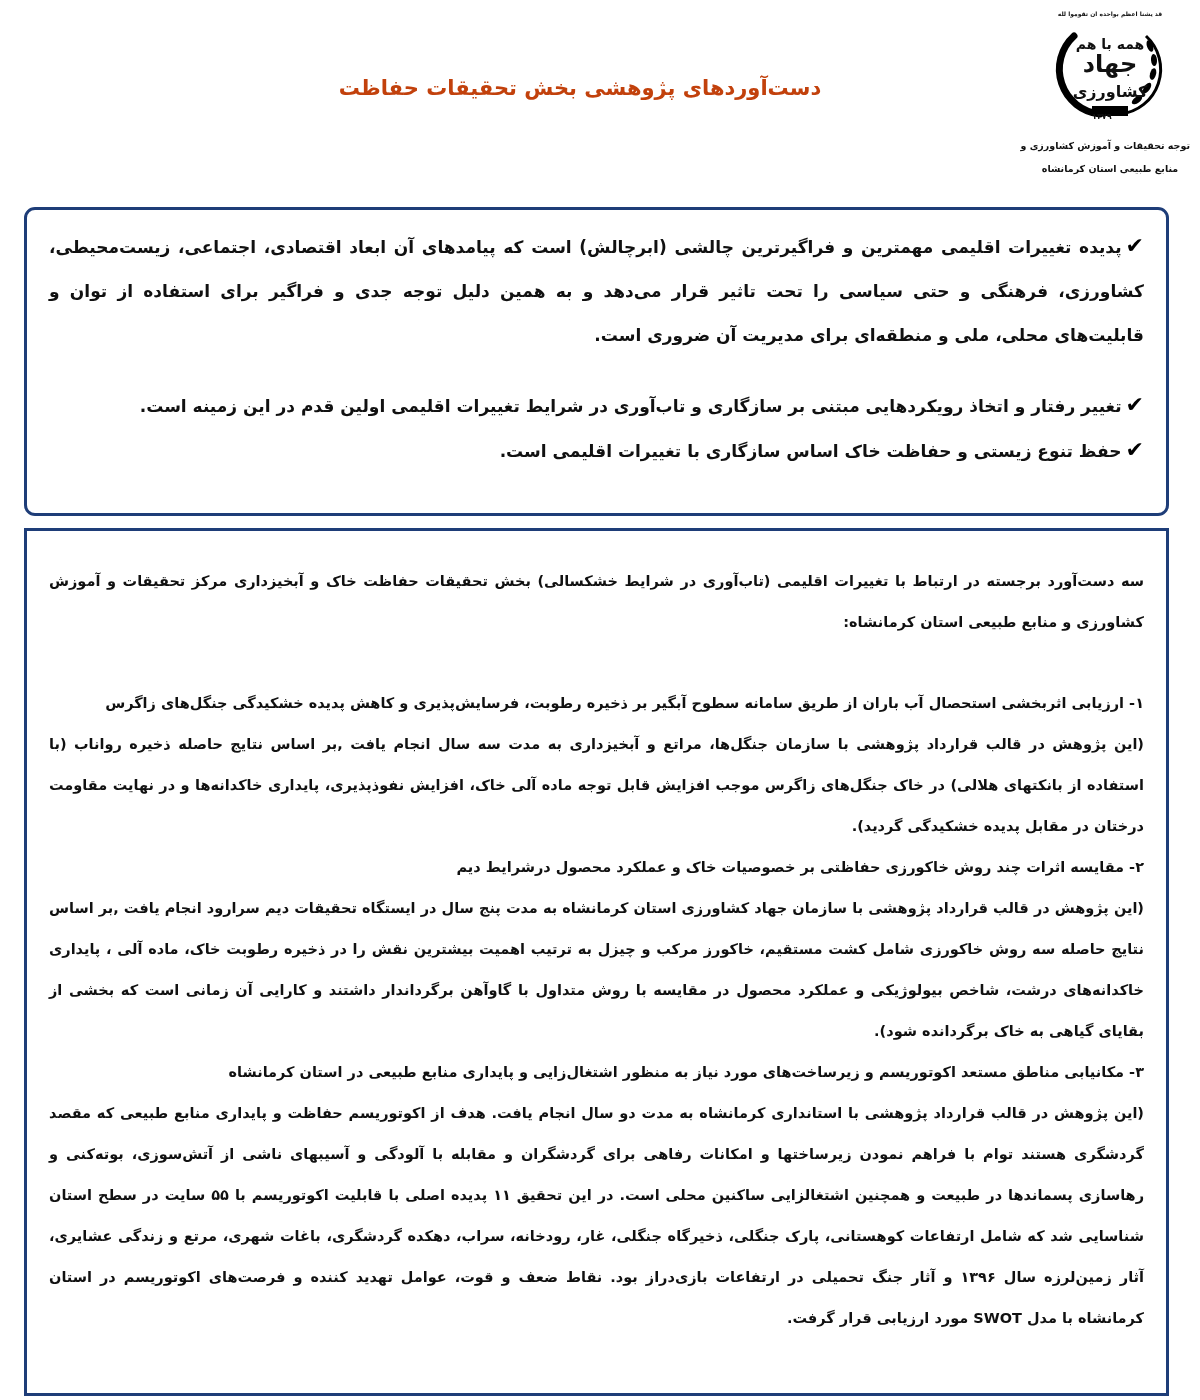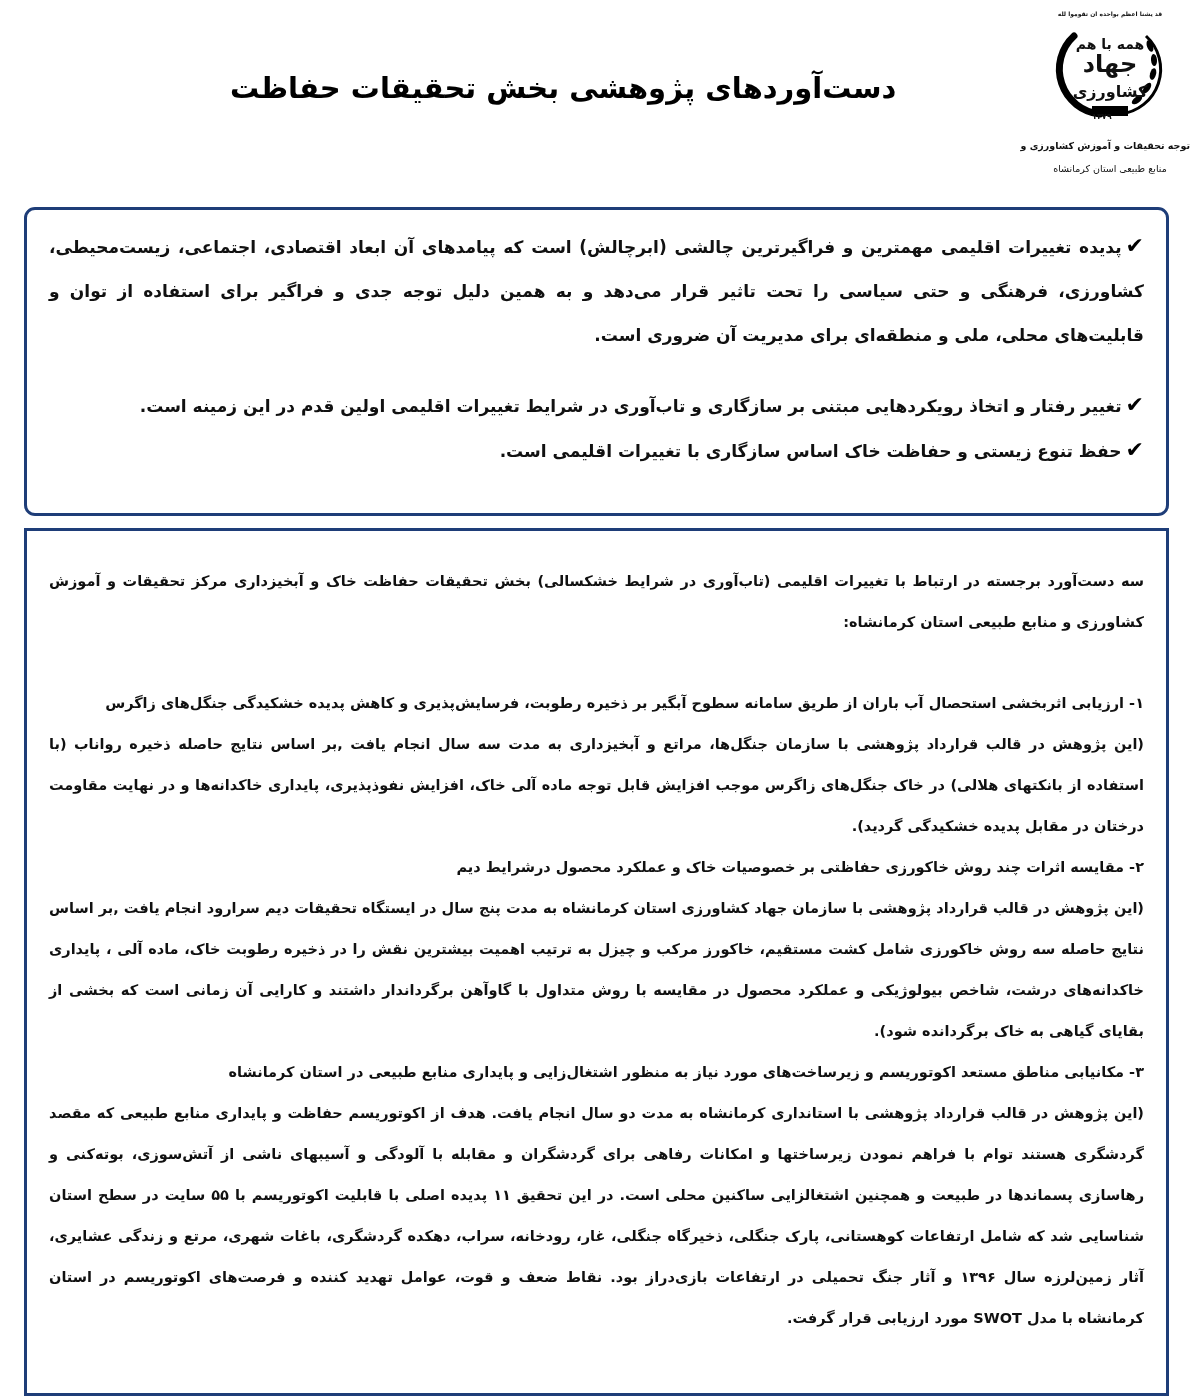--- a/index.html
+++ b/index.html
@@ -10,9 +10,9 @@
   .header { position: absolute; left: 0; top: 0; width: 1200px; height: 200px; }
   .title {
     position: absolute; left: 230px; top: 62px; width: 700px;
-    direction: rtl; text-align: left;
+    direction: rtl; text-align: center;
     font-family: "DejaVu Sans", sans-serif; font-weight: bold;
-    font-size: 29px; line-height: 52px; color: #000000;
+    font-size: 21px; line-height: 52px; color: #c2410c;
   }
   .logo {
     position: absolute; left: 1030px; top: 6px; width: 160px; height: 175px;

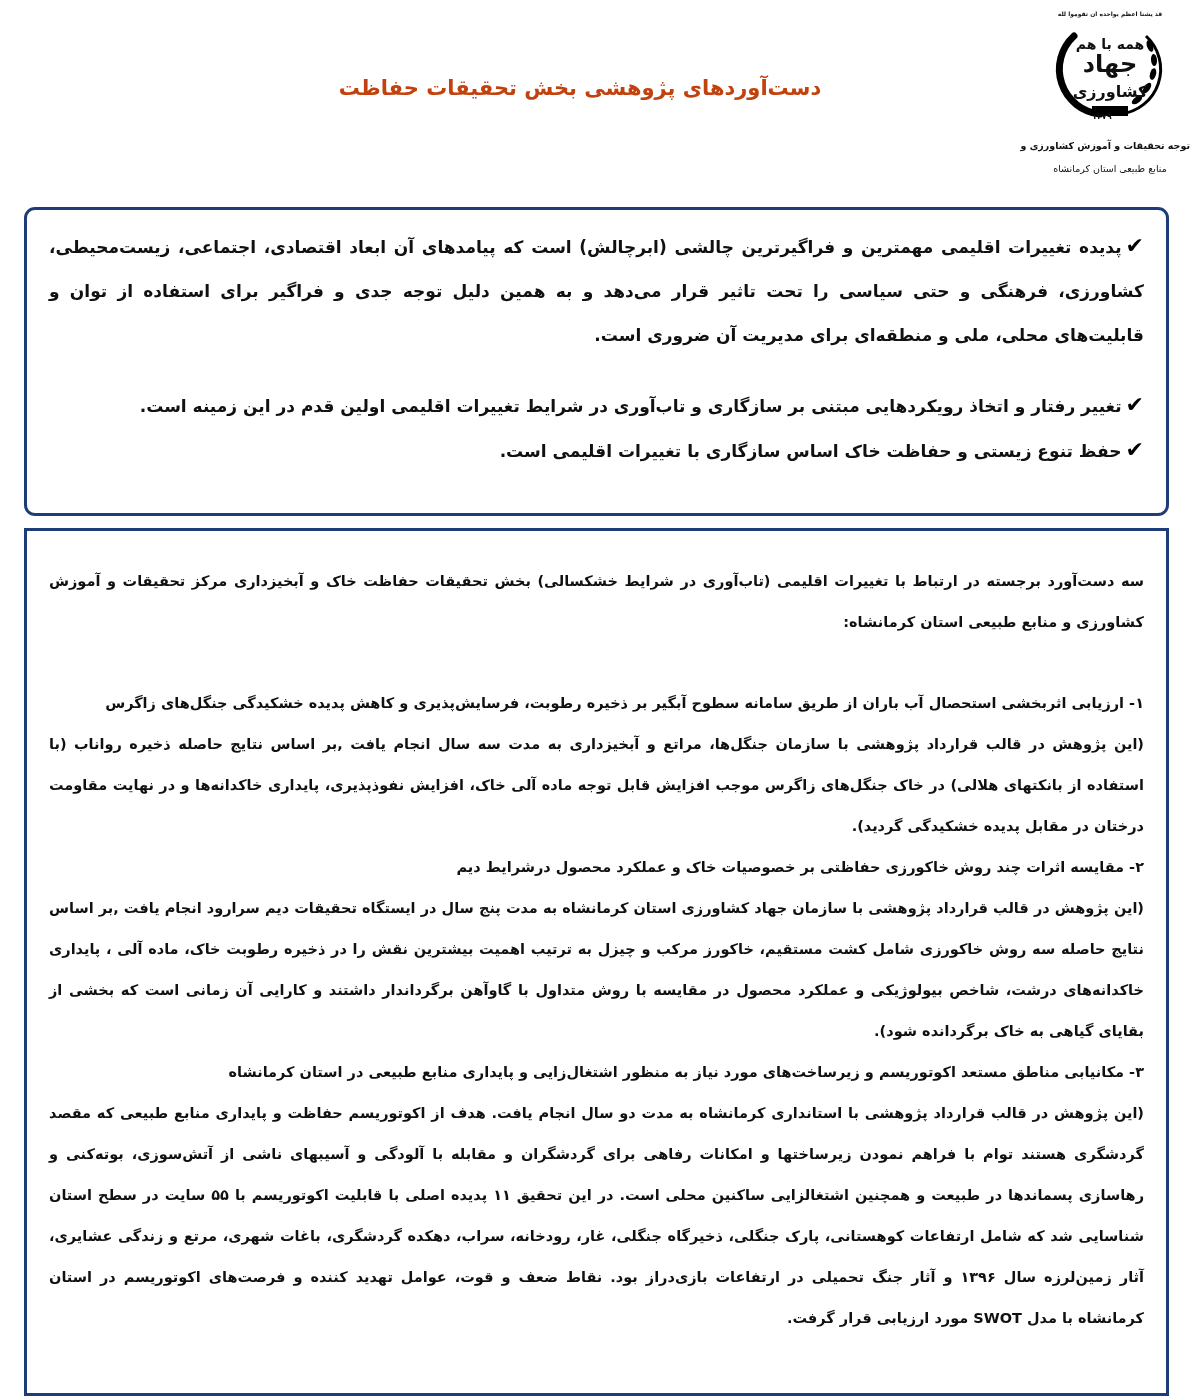--- a/index.html
+++ b/index.html
@@ -28,7 +28,7 @@
   .logo-keshavarzi { position: absolute; top: 76px; left: 0; width: 116px; font-size: 16px; font-weight: bold; text-align: center; }
   .logo-year { position: absolute; top: 106px; left: 40px; font-size: 8px; font-weight: bold; }
   .logo-org1 { font-size: 9.5px; font-weight: bold; margin-top: 18px; white-space: nowrap; }
-  .logo-org2 { font-size: 9.5px; font-weight: normal; margin-top: 12px; white-space: nowrap; }
+  .logo-org2 { font-size: 9.5px; font-weight: bold; margin-top: 12px; white-space: nowrap; }
 
   .box {
     position: absolute; border: 3px solid #1e3d78; box-sizing: border-box;

